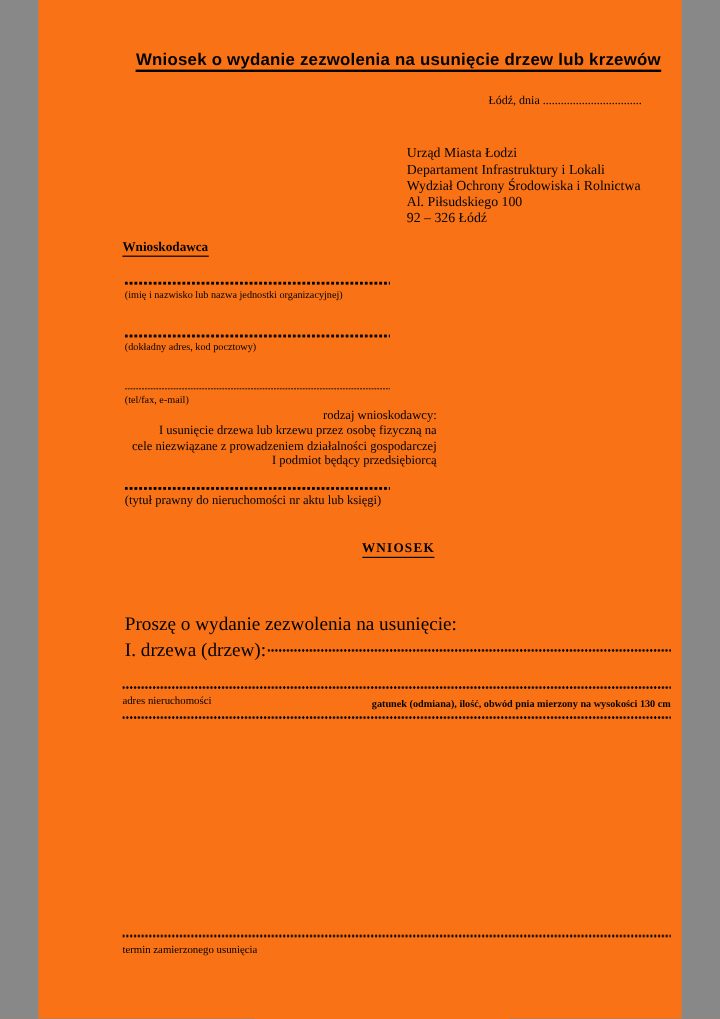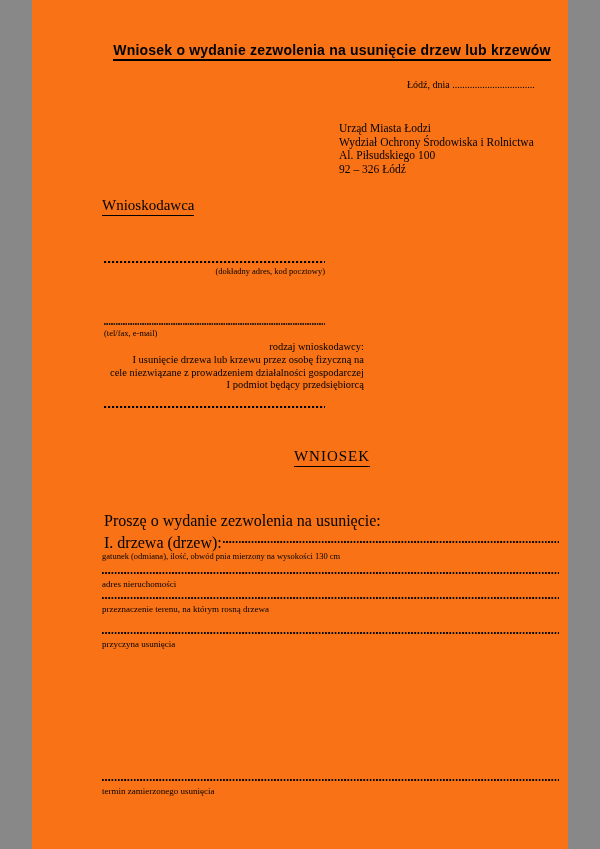--- a/index.html
+++ b/index.html
@@ -91,6 +91,7 @@
 
   <div class="abs address">
     <div>Urząd Miasta Łodzi</div>
+    <div>Departament Infrastruktury i Lokali</div>
     <div>Wydział Ochrony Środowiska i Rolnictwa</div>
     <div>Al. Piłsudskiego 100</div>
     <div>92 – 326 Łódź</div>

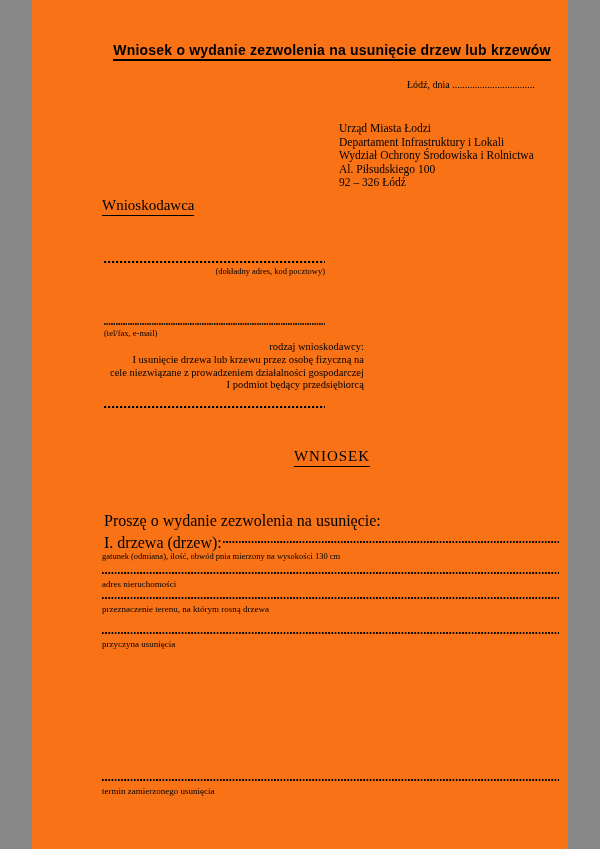--- a/index.html
+++ b/index.html
@@ -30,7 +30,7 @@
   .h-applicant { top:196px; left:70px; }
   .h-request   { top:447px; left:0; width:600px; text-align:center; }
   .h-underline {
-    display:inline-block; font-weight:normal; font-size:15px;
+    display:inline-block; font-weight:bold; font-size:11px;
     border-bottom:1.7px solid #000; padding-bottom:1px;
   }
   .h-request .h-underline { letter-spacing:1px; }

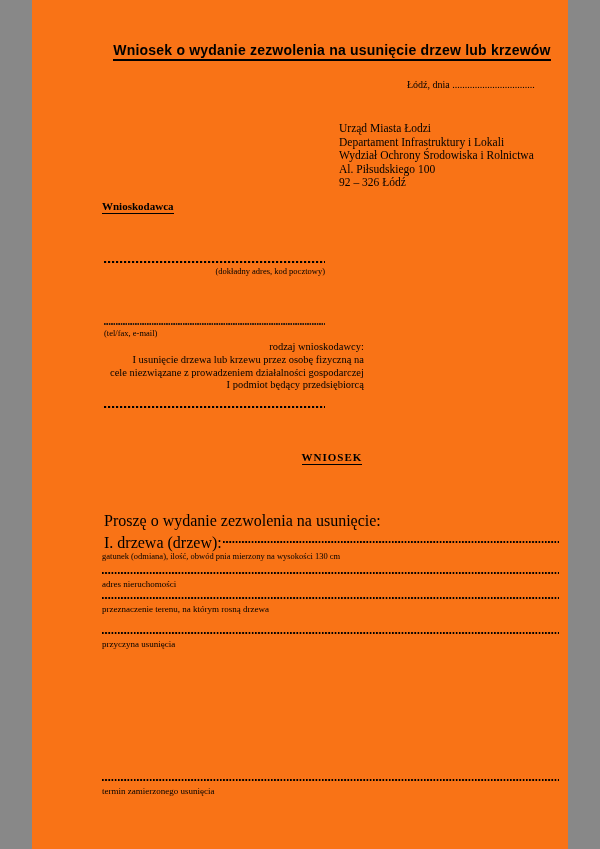--- a/index.html
+++ b/index.html
@@ -101,6 +101,10 @@
     <span class="h-underline">Wnioskodawca</span>
   </div>
 
+  <div class="abs f-name w-narrow">
+    <div class="dotline dot-heavy"></div>
+    <div class="flabel">(imię i nazwisko lub nazwa jednostki organizacyjnej)</div>
+  </div>
 
   <div class="abs f-addr w-narrow">
     <div class="dotline dot-heavy"></div>

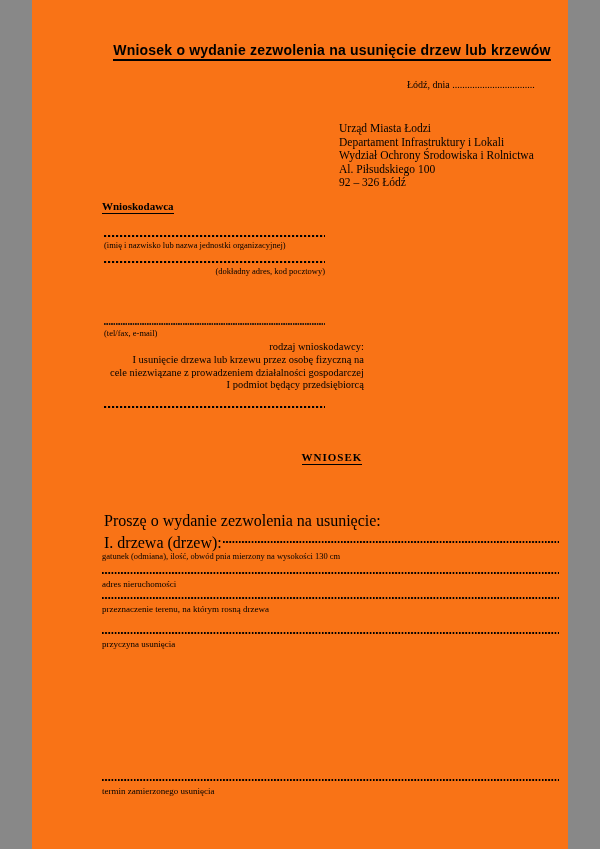--- a/index.html
+++ b/index.html
@@ -59,7 +59,7 @@
   .w-full   { width:457px; }
 
   .f-name    { top:234px; left:72px; }
-  .f-addr    { top:260px; left:72px;text-align:right; }
+  .f-addr    { top:278px; left:72px; }
   .f-contact { top:322px; left:72px; }
   .f-legal   { top:405px; left:72px; }
 

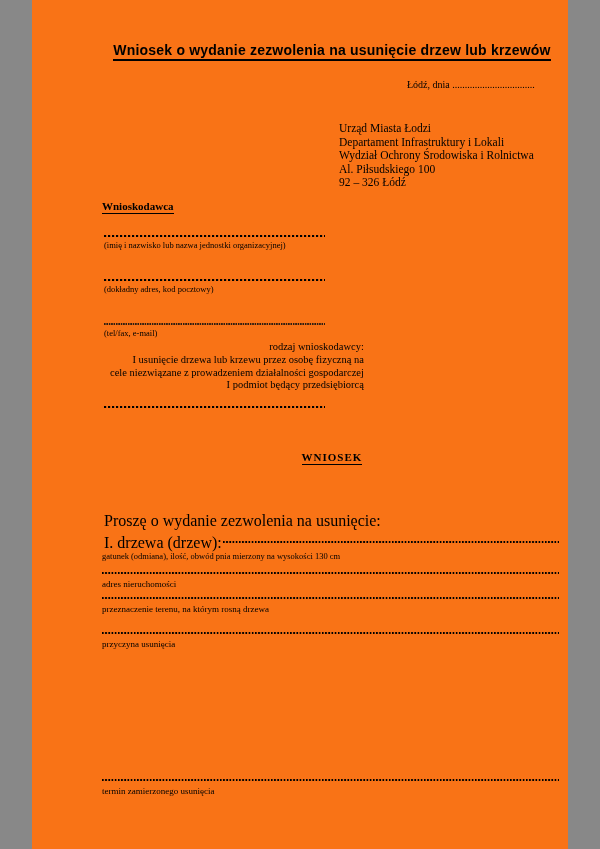--- a/index.html
+++ b/index.html
@@ -125,6 +125,7 @@
 
   <div class="abs f-legal w-narrow">
     <div class="dotline dot-heavy"></div>
+    <div class="flabel flabel-md">(tytuł prawny do nieruchomości nr aktu lub księgi)</div>
   </div>
 
   <div class="abs h-request">

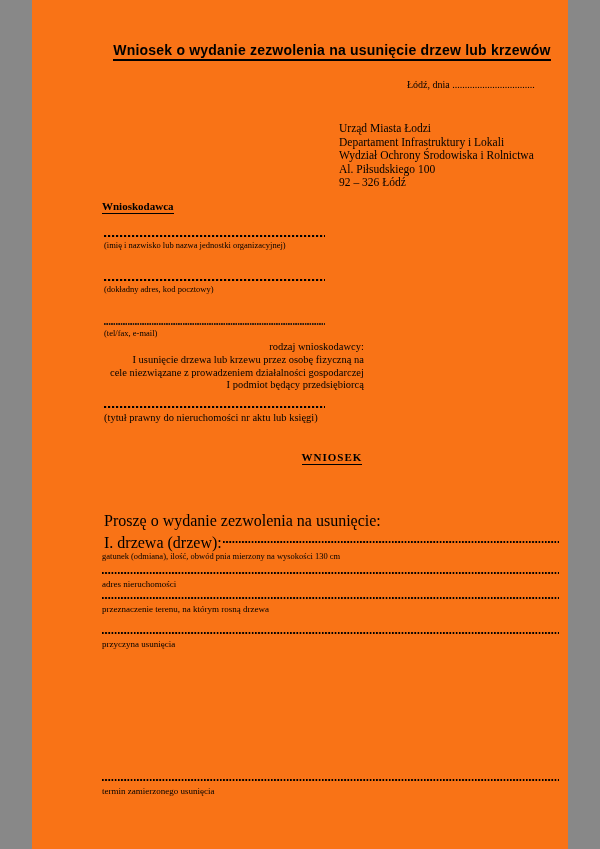--- a/index.html
+++ b/index.html
@@ -71,7 +71,7 @@
   .req-intro { top:512px; left:72px; font-size:16px; }
   .tree-line { top:534px; left:72px; width:455px; display:flex; align-items:center; font-size:16px; white-space:nowrap; }
   .tree-line .leader { flex:1; margin-bottom:2px; margin-left:1px; }
-  .tree-note { top:551px; left:70px; width:457px; text-align:left; font-size:8.5px; }
+  .tree-note { top:581px; left:70px; width:457px; text-align:right; font-size:8.5px;font-weight:bold; }
 
   .f-prop   { top:571px; left:70px; }
   .f-land   { top:596px; left:70px; }

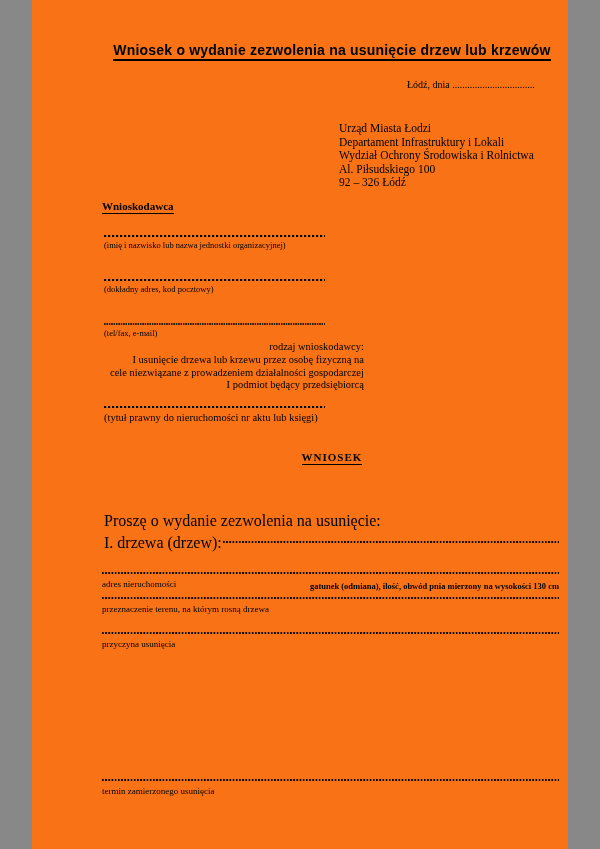--- a/index.html
+++ b/index.html
@@ -147,7 +147,6 @@
 
   <div class="abs f-land w-full">
     <div class="dotline dot-med"></div>
-    <div class="flabel flabel-lg">przeznaczenie terenu, na którym rosną drzewa</div>
   </div>
 
   <div class="abs f-reason w-full">

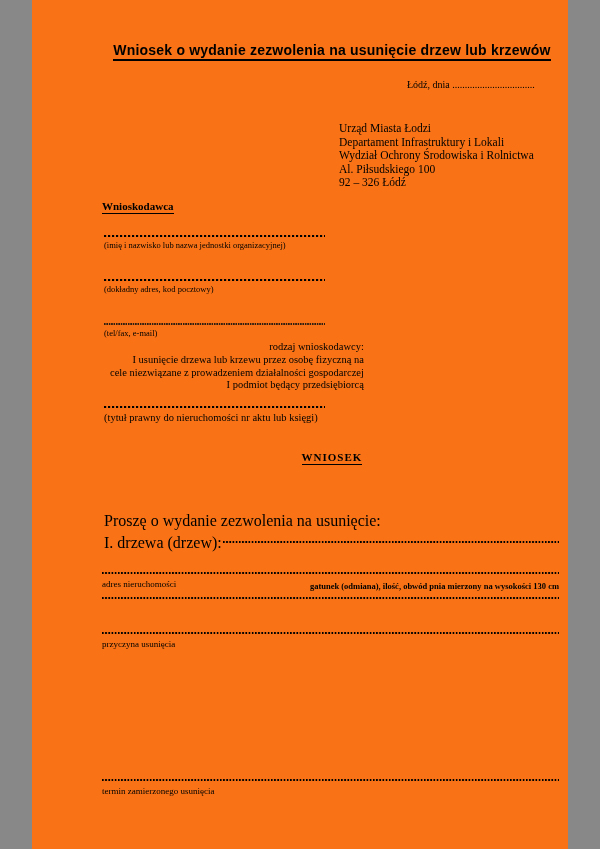--- a/index.html
+++ b/index.html
@@ -149,10 +149,6 @@
     <div class="dotline dot-med"></div>
   </div>
 
-  <div class="abs f-reason w-full">
-    <div class="dotline dot-med"></div>
-    <div class="flabel flabel-lg">przyczyna usunięcia</div>
-  </div>
 
   <div class="abs f-term w-full">
     <div class="dotline dot-med"></div>

